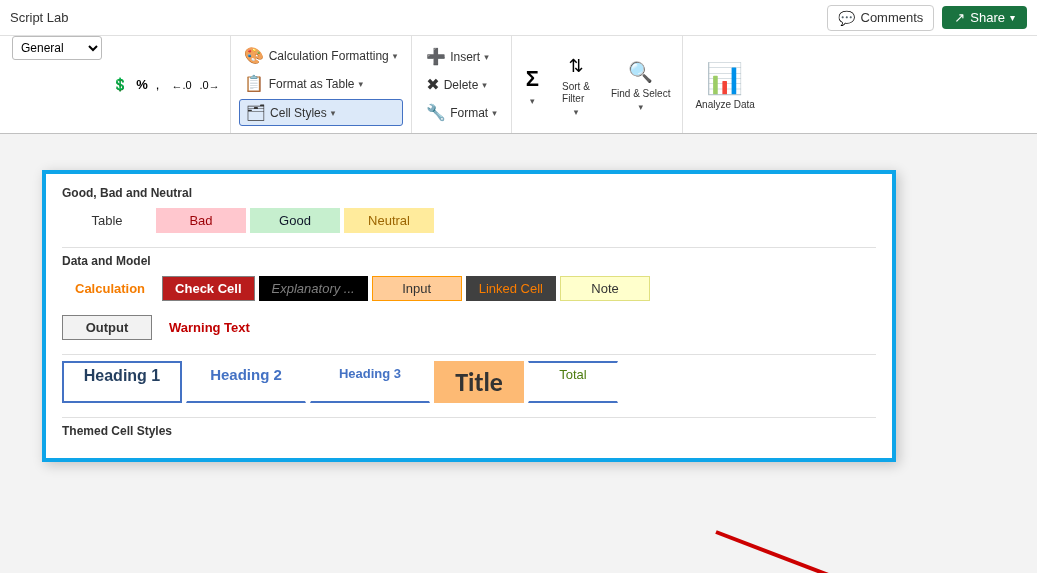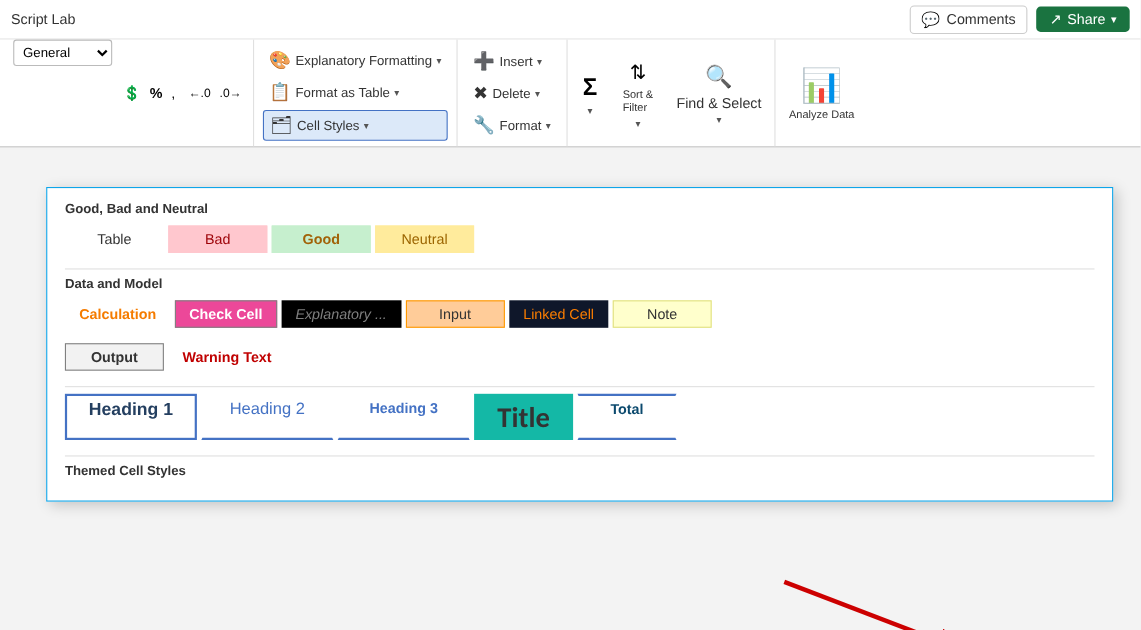--- a/index.html
+++ b/index.html
@@ -267,7 +267,7 @@
     <div class="styles-group">
       <button class="ribbon-btn">
         <span style="font-size:16px;">🎨</span>
-        <span>Explanatory Formatting</span>
+        <span>Calculation Formatting</span>
         <span class="dropdown-arrow">▾</span>
       </button>
       <button class="ribbon-btn">

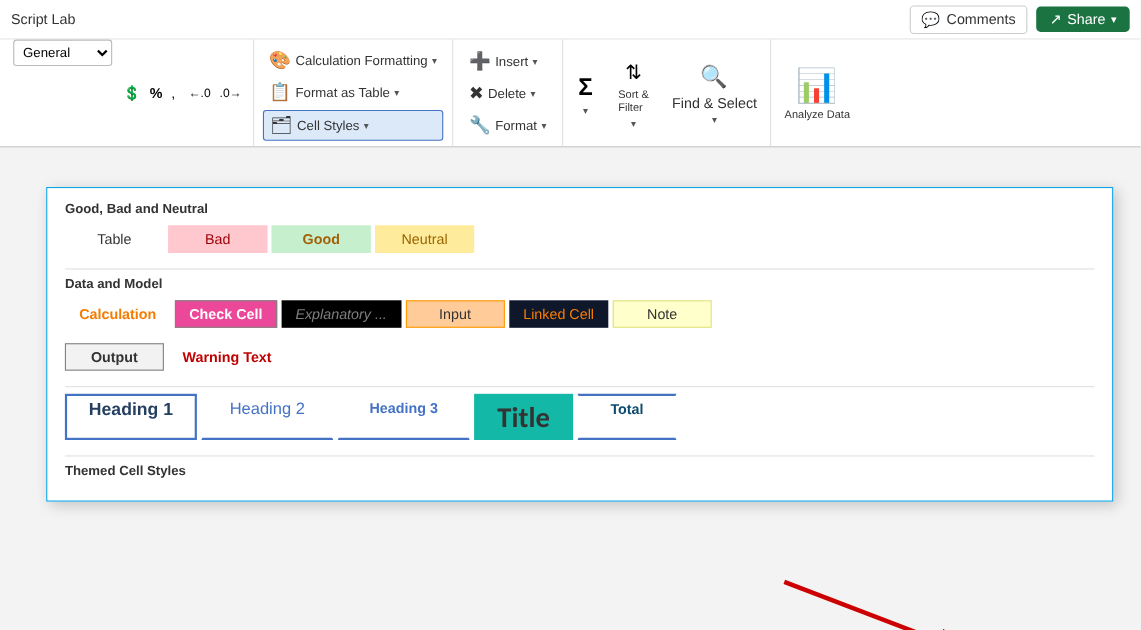--- a/index.html
+++ b/index.html
@@ -315,7 +315,7 @@
 
       <div style="display:flex;flex-direction:column;align-items:center;gap:2px;min-width:50px;">
         <button class="icon-btn" style="font-size:20px;">🔍</button>
-        <span style="font-size:13px;text-align:center;line-height:1.2;color:#333;">Find &amp; Select</span>
+        <span style="font-size:10px;text-align:center;line-height:1.2;color:#333;">Find &amp; Select</span>
         <span style="font-size:9px;color:#555;">▾</span>
       </div>
     </div>

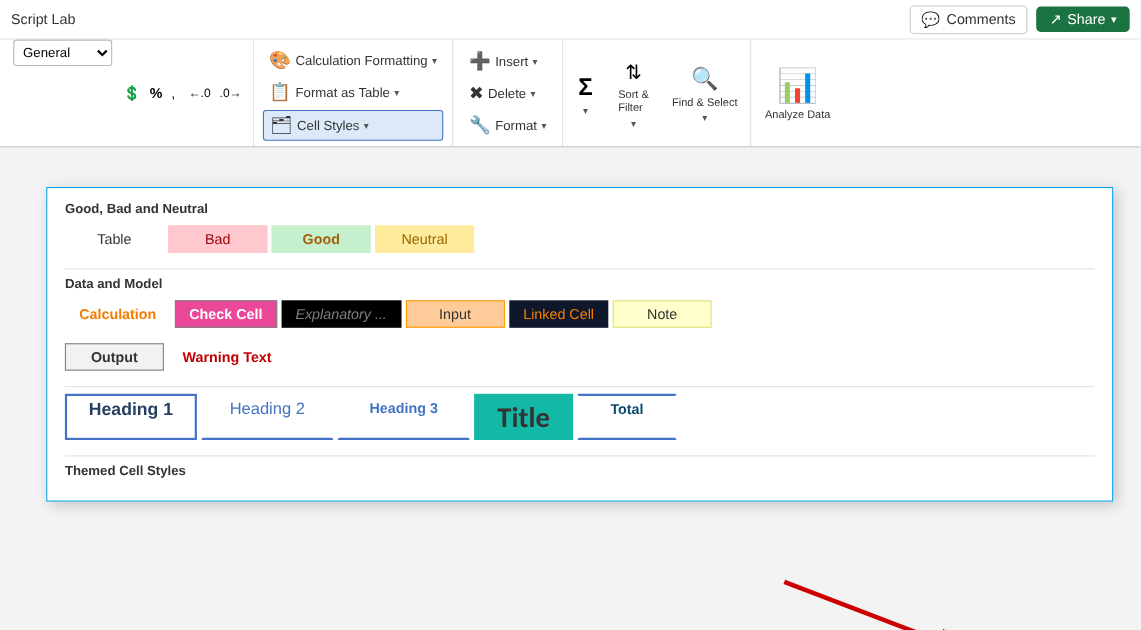--- a/index.html
+++ b/index.html
@@ -73,9 +73,9 @@
       position: absolute;
       top: 170px;
       left: 42px;
-      width: 970px;
-      background: #fff;
-      border: 1px solid #0ea5e9;
+      width: 854px;
+      background: #fff;
+      border: 4px solid #0ea5e9;
       box-shadow: 3px 3px 12px rgba(0,0,0,0.2);
       z-index: 100;
       padding: 12px 16px;

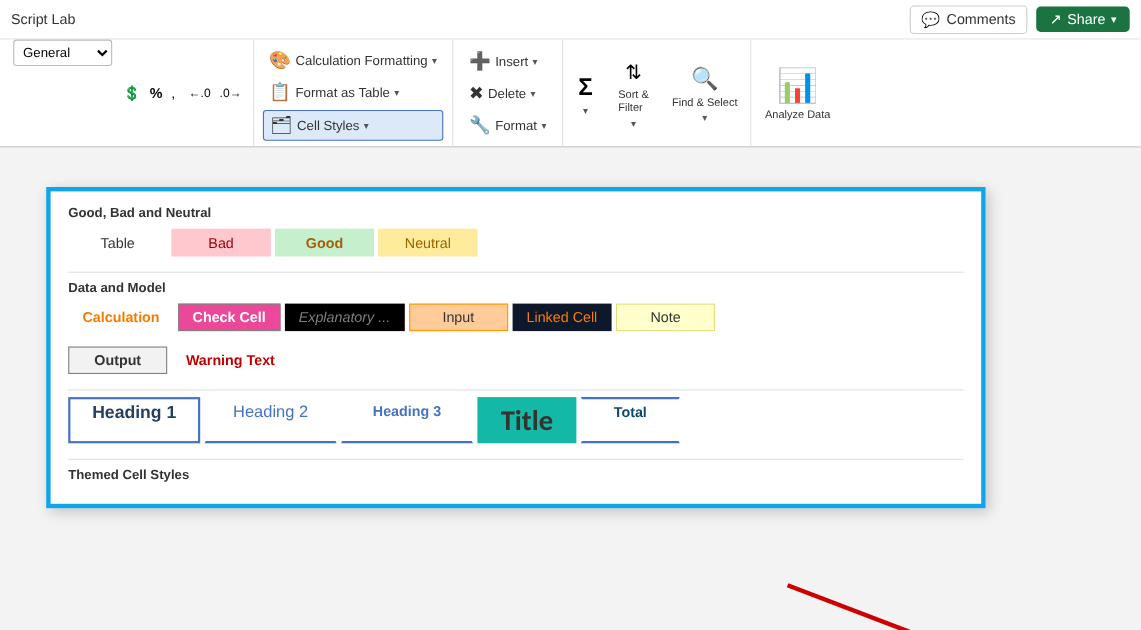--- a/index.html
+++ b/index.html
@@ -107,7 +107,7 @@
 
     .style-normal { background: #fff; border-color: transparent; color: #333; }
     .style-bad { background: #ffc7ce; border-color: #ffc7ce; color: #9c0006; }
-    .style-good { background: #c6efce; border-color: #c6efce; color: #a16207; font-weight: bold; }
+    .style-good { background: #c6efce; border-color: #c6efce; color: #0f172a; }
     .style-neutral { background: #ffeb9c; border-color: #ffeb9c; color: #9c6500; }
 
     .style-calc { background: #fff; border-color: transparent; color: #f57c00; font-weight: bold; }

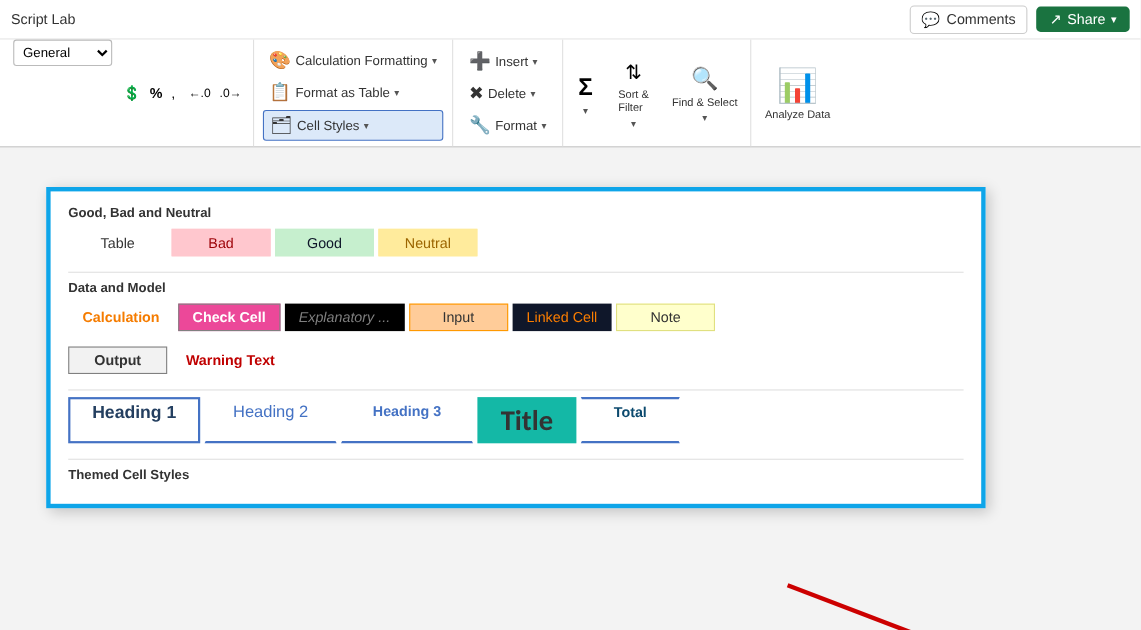--- a/index.html
+++ b/index.html
@@ -111,7 +111,7 @@
     .style-neutral { background: #ffeb9c; border-color: #ffeb9c; color: #9c6500; }
 
     .style-calc { background: #fff; border-color: transparent; color: #f57c00; font-weight: bold; }
-    .style-check { background: #ec4899; border-color: #808080; color: #fff; font-weight: bold; }
+    .style-check { background: #b91c1c; border-color: #808080; color: #fff; font-weight: bold; }
     .style-explanatory { background: #000000; border-color: transparent; color: #7f7f7f; font-style: italic; }
     .style-input { background: #ffcc99; border-color: #ff9900; color: #333; }
     .style-linked { background: #0f172a; border-color: transparent; color: #fa7d00; }

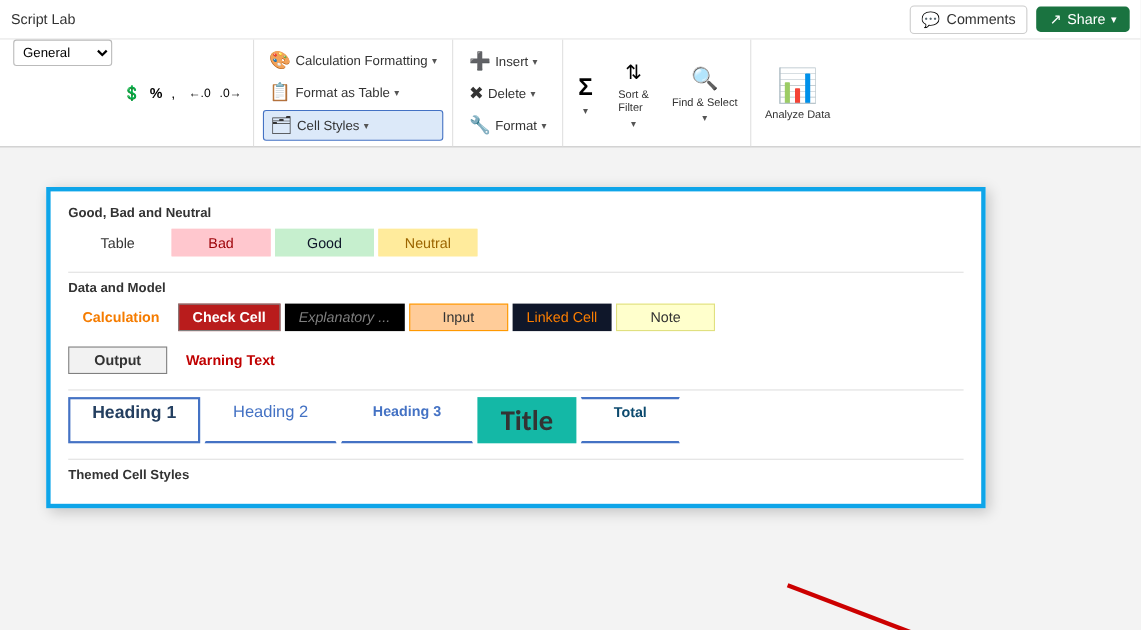--- a/index.html
+++ b/index.html
@@ -114,7 +114,7 @@
     .style-check { background: #b91c1c; border-color: #808080; color: #fff; font-weight: bold; }
     .style-explanatory { background: #000000; border-color: transparent; color: #7f7f7f; font-style: italic; }
     .style-input { background: #ffcc99; border-color: #ff9900; color: #333; }
-    .style-linked { background: #0f172a; border-color: transparent; color: #fa7d00; }
+    .style-linked { background: #404040; border-color: transparent; color: #fa7d00; }
     .style-note { background: #ffffcc; border-color: #e0e080; color: #333; text-align: center; }
     .style-output { background: #f2f2f2; border-color: #808080; color: #333; font-weight: bold; }
     .style-warning { background: #fff; border-color: transparent; color: #c00000; font-weight: bold; }

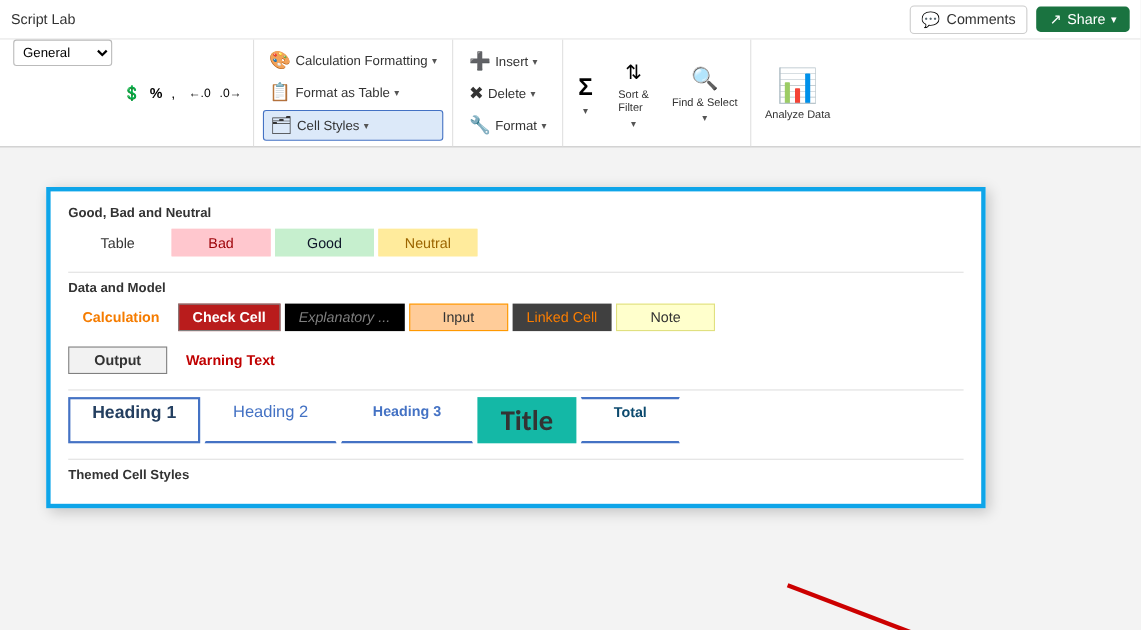--- a/index.html
+++ b/index.html
@@ -121,7 +121,7 @@
 
     
     .style-h1 { border: 2px solid #4472c4; color: #243f60; font-size: 16px; font-weight: bold; min-width: 120px; }
-    .style-h2 { border-bottom: 2px solid #4472c4; color: #4472c4; font-size: 15px; font-weight: normal; min-width: 120px; }
+    .style-h2 { border-bottom: 2px solid #4472c4; color: #4472c4; font-size: 15px; font-weight: bold; min-width: 120px; }
     .style-h3 { border-bottom: 2px solid #4472c4; color: #4472c4; font-size: 13px; font-weight: bold; min-width: 120px; }
     .style-h4 { border-bottom: 2px solid #4472c4; color: #4472c4; font-size: 13px; font-weight: bold; min-width: 120px; }
     .style-title { background: #14b8a6; border-color: transparent; color: #333; font-size: 26px; font-weight: bold; font-family: 'Calibri', sans-serif; min-width: 90px; }

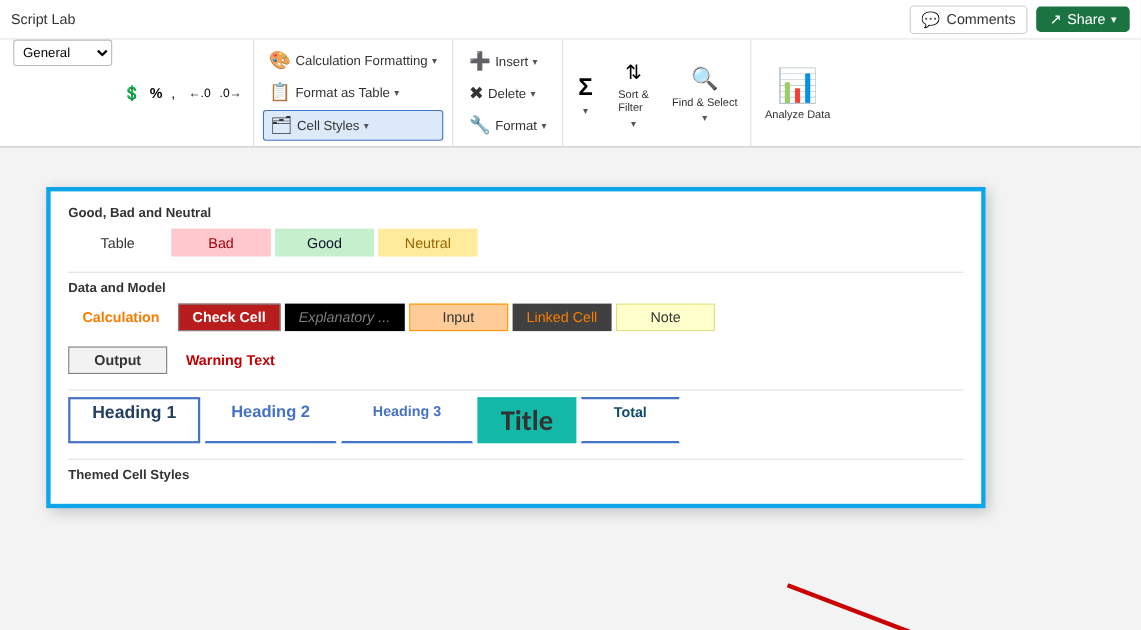--- a/index.html
+++ b/index.html
@@ -124,7 +124,7 @@
     .style-h2 { border-bottom: 2px solid #4472c4; color: #4472c4; font-size: 15px; font-weight: bold; min-width: 120px; }
     .style-h3 { border-bottom: 2px solid #4472c4; color: #4472c4; font-size: 13px; font-weight: bold; min-width: 120px; }
     .style-h4 { border-bottom: 2px solid #4472c4; color: #4472c4; font-size: 13px; font-weight: bold; min-width: 120px; }
-    .style-title { background: #14b8a6; border-color: transparent; color: #333; font-size: 26px; font-weight: bold; font-family: 'Calibri', sans-serif; min-width: 90px; }
+    .style-title { background: #fdba74; border-color: transparent; color: #333; font-size: 26px; font-weight: bold; font-family: 'Calibri', sans-serif; min-width: 90px; }
     .style-total { border-top: 2px solid #4472c4; border-bottom: 2px solid #4472c4; color: #0c4a6e; font-weight: bold; min-width: 90px; }
 
     .section-divider {

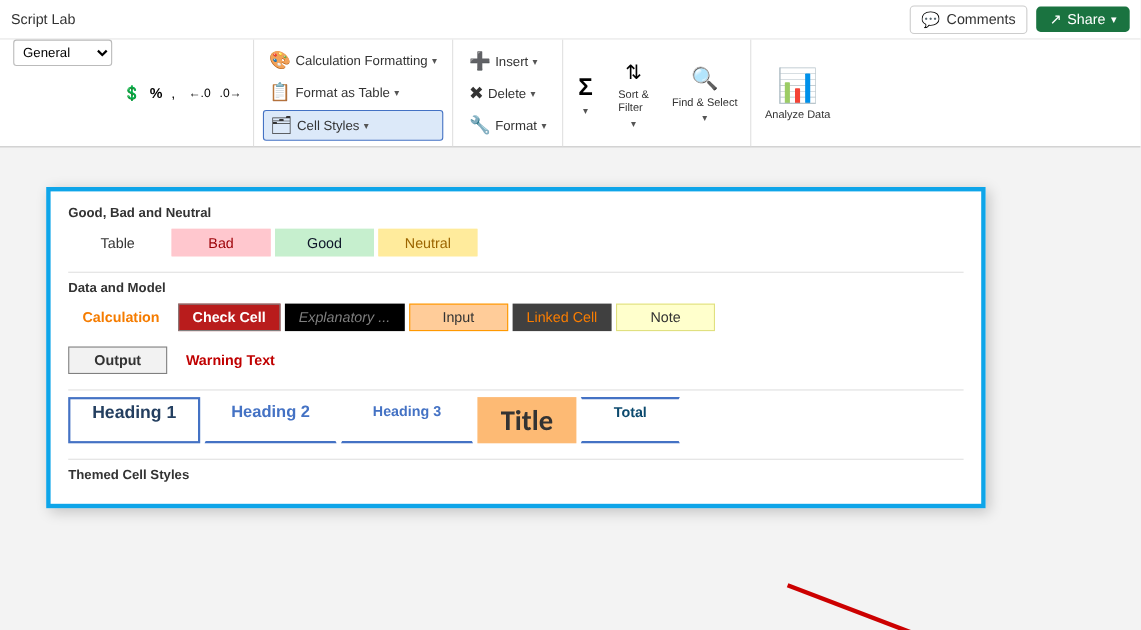--- a/index.html
+++ b/index.html
@@ -125,7 +125,7 @@
     .style-h3 { border-bottom: 2px solid #4472c4; color: #4472c4; font-size: 13px; font-weight: bold; min-width: 120px; }
     .style-h4 { border-bottom: 2px solid #4472c4; color: #4472c4; font-size: 13px; font-weight: bold; min-width: 120px; }
     .style-title { background: #fdba74; border-color: transparent; color: #333; font-size: 26px; font-weight: bold; font-family: 'Calibri', sans-serif; min-width: 90px; }
-    .style-total { border-top: 2px solid #4472c4; border-bottom: 2px solid #4472c4; color: #0c4a6e; font-weight: bold; min-width: 90px; }
+    .style-total { border-top: 2px solid #4472c4; border-bottom: 2px solid #4472c4; color: #4d7c0f; font-weight: normal; min-width: 90px; }
 
     .section-divider {
       border: none;

